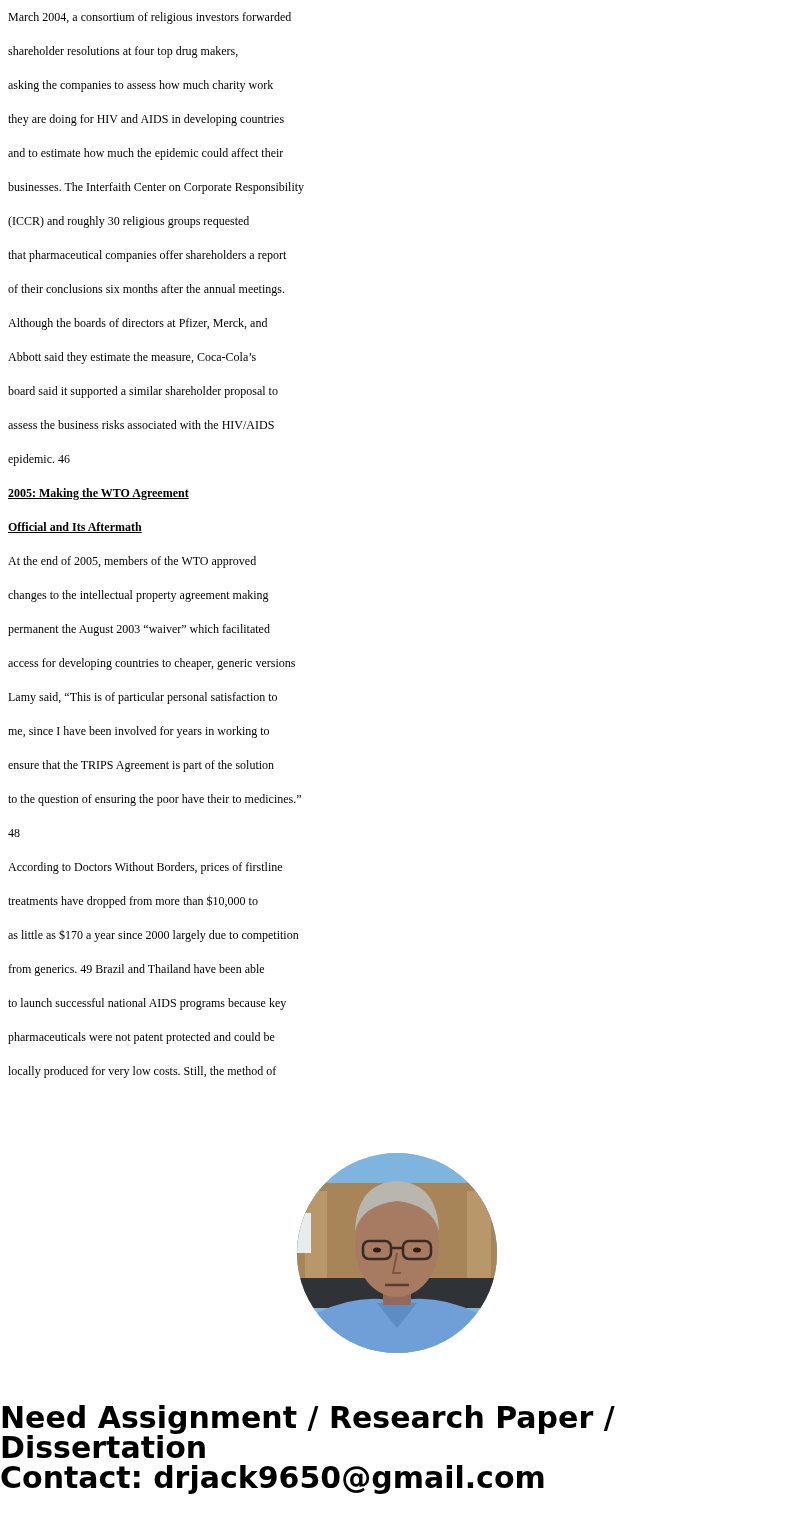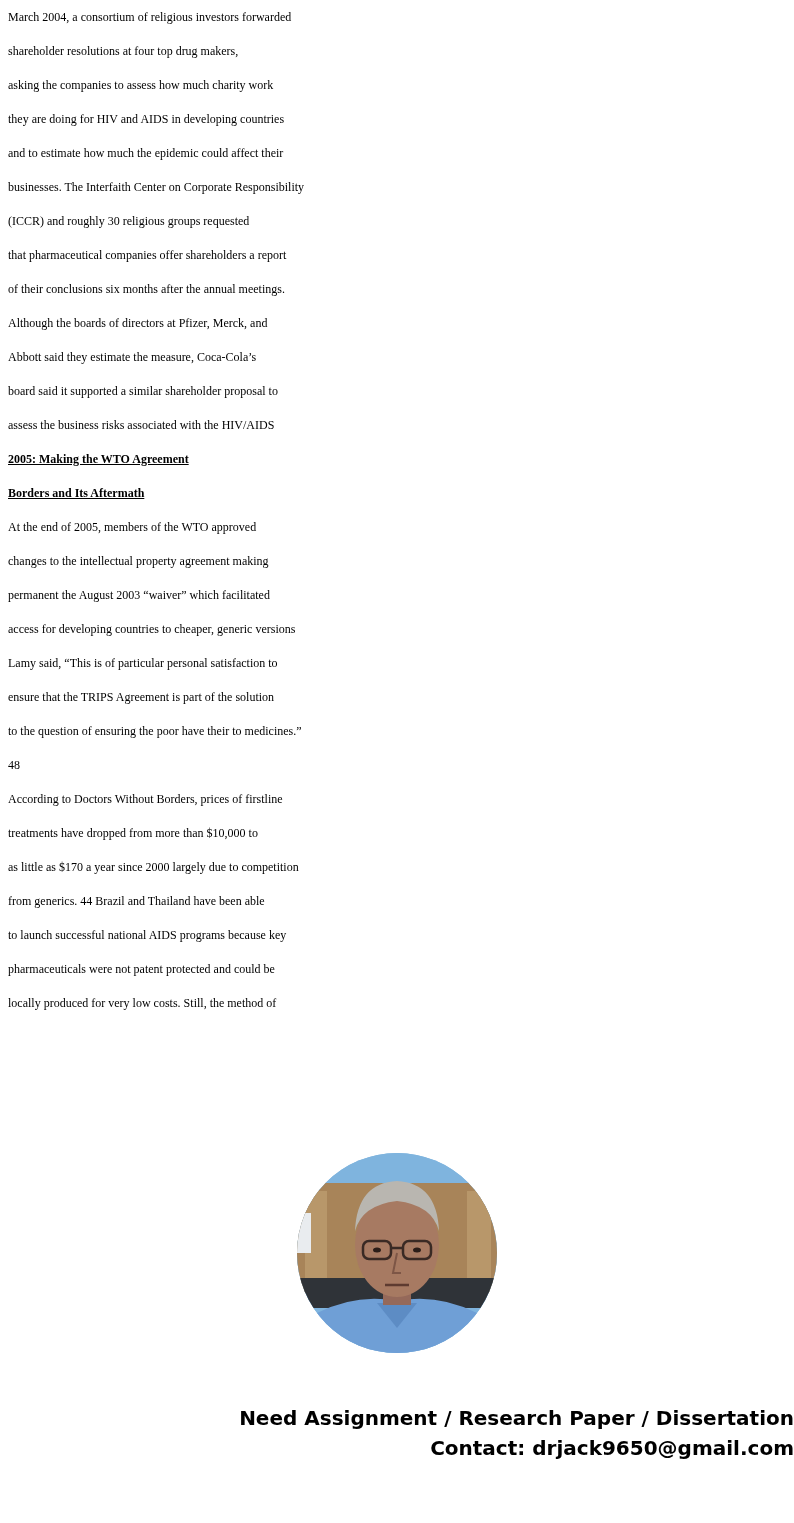--- a/index.html
+++ b/index.html
@@ -68,6 +68,7 @@
   <p class="line">Abbott said they estimate the measure, Coca-Cola’s</p>
   <p class="line">board said it supported a similar shareholder proposal to</p>
   <p class="line">assess the business risks associated with the HIV/AIDS</p>
+  <p class="line">epidemic. 46</p>
   <p class="line heading">2005: Making the WTO Agreement</p>
   <p class="line heading">Borders and Its Aftermath</p>
   <p class="line">At the end of 2005, members of the WTO approved</p>

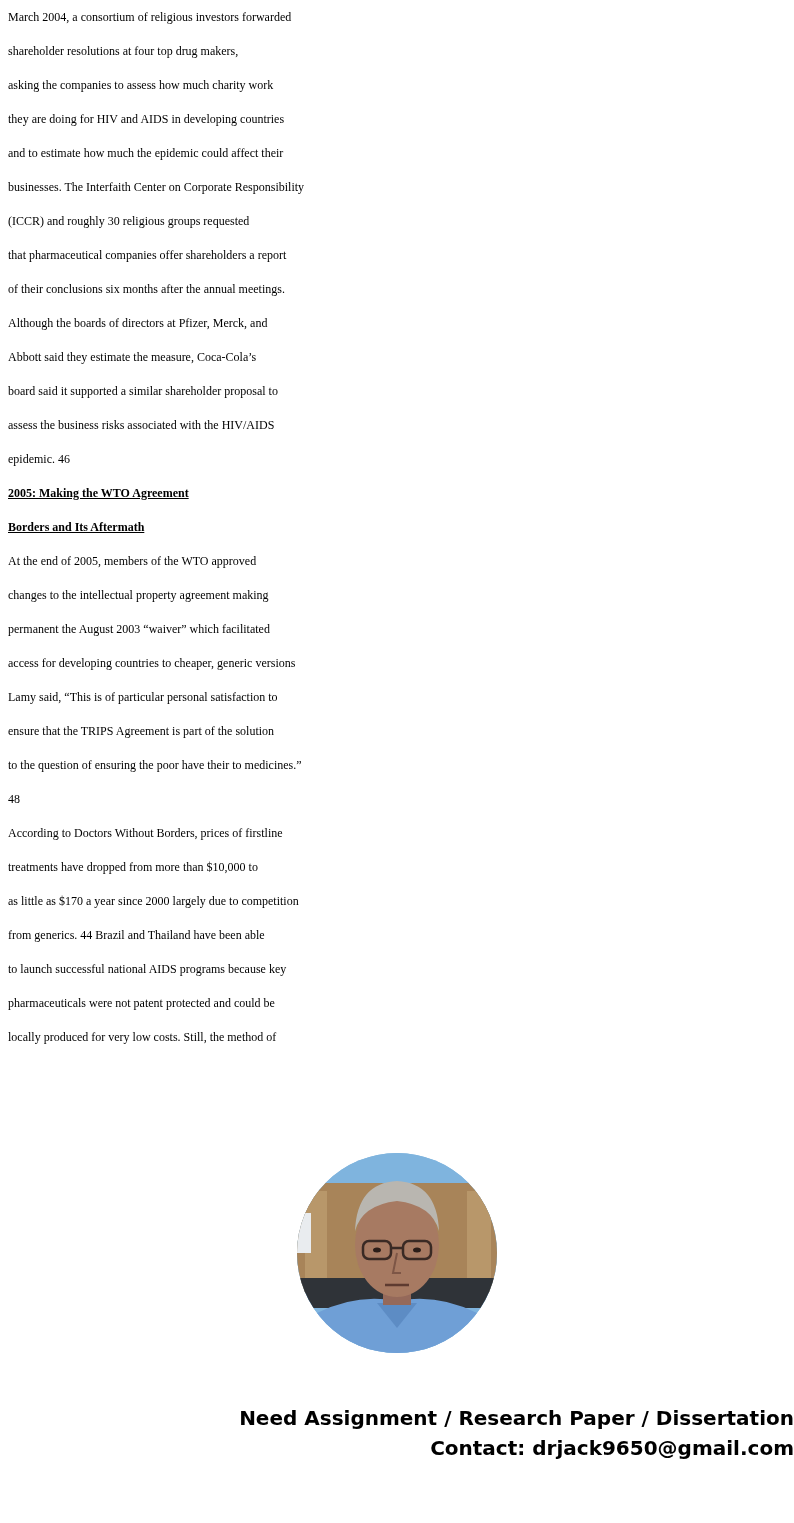--- a/index.html
+++ b/index.html
@@ -70,7 +70,7 @@
   <p class="line">assess the business risks associated with the HIV/AIDS</p>
   <p class="line">epidemic. 46</p>
   <p class="line heading">2005: Making the WTO Agreement</p>
-  <p class="line heading">Borders and Its Aftermath</p>
+  <p class="line heading">Official and Its Aftermath</p>
   <p class="line">At the end of 2005, members of the WTO approved</p>
   <p class="line">changes to the intellectual property agreement making</p>
   <p class="line">permanent the August 2003 “waiver” which facilitated</p>

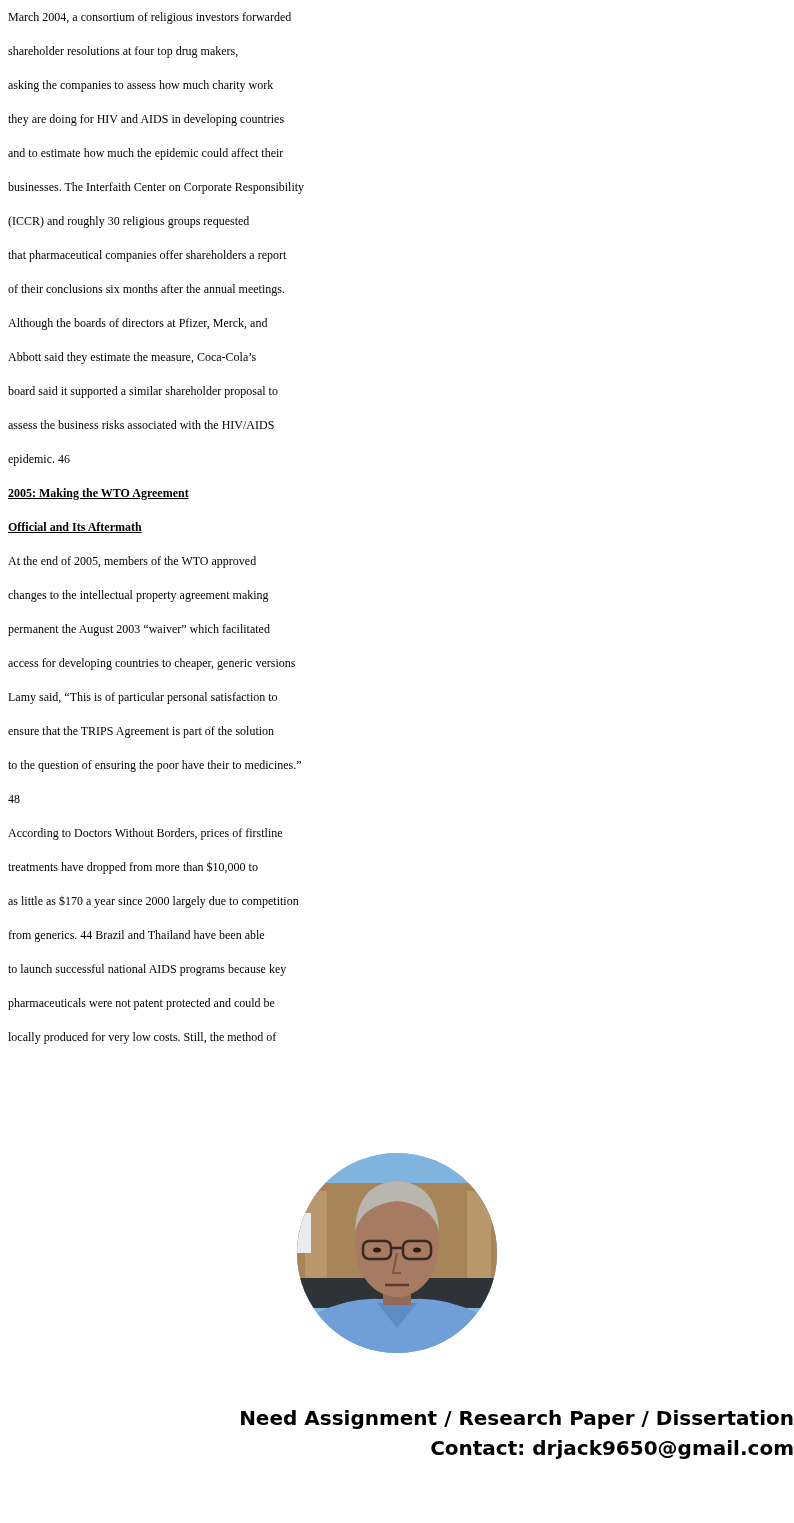--- a/index.html
+++ b/index.html
@@ -76,6 +76,7 @@
   <p class="line">permanent the August 2003 “waiver” which facilitated</p>
   <p class="line">access for developing countries to cheaper, generic versions</p>
   <p class="line">Lamy said, “This is of particular personal satisfaction to</p>
+  <p class="line">me, since I have been involved for years in working to</p>
   <p class="line">ensure that the TRIPS Agreement is part of the solution</p>
   <p class="line">to the question of ensuring the poor have their to medicines.”</p>
   <p class="line">48</p>

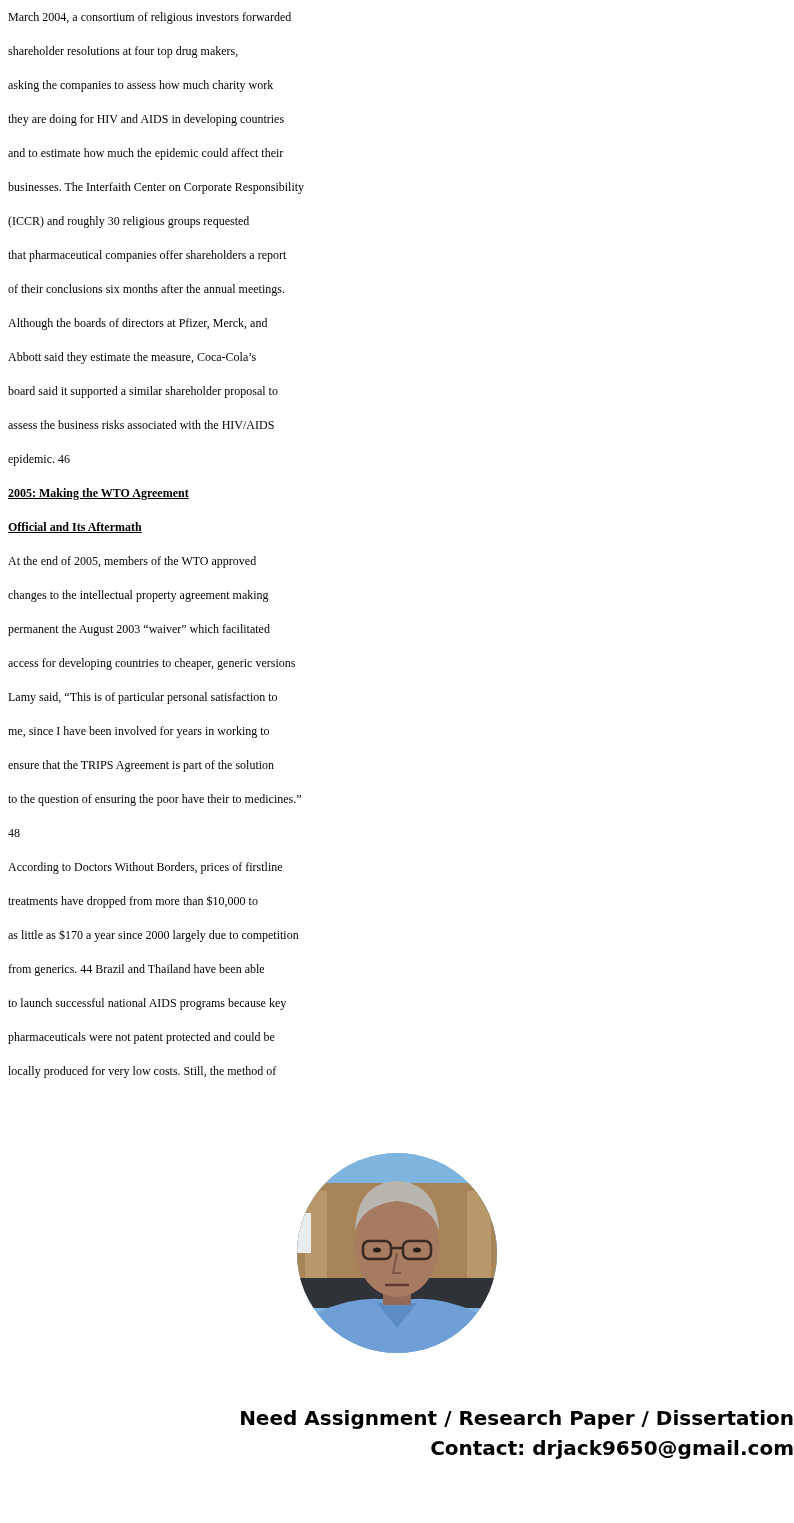--- a/index.html
+++ b/index.html
@@ -83,7 +83,7 @@
   <p class="line">According to Doctors Without Borders, prices of firstline</p>
   <p class="line">treatments have dropped from more than $10,000 to</p>
   <p class="line">as little as $170 a year since 2000 largely due to competition</p>
-  <p class="line">from generics. 44 Brazil and Thailand have been able</p>
+  <p class="line">from generics. 49 Brazil and Thailand have been able</p>
   <p class="line">to launch successful national AIDS programs because key</p>
   <p class="line">pharmaceuticals were not patent protected and could be</p>
   <p class="line">locally produced for very low costs. Still, the method of</p>

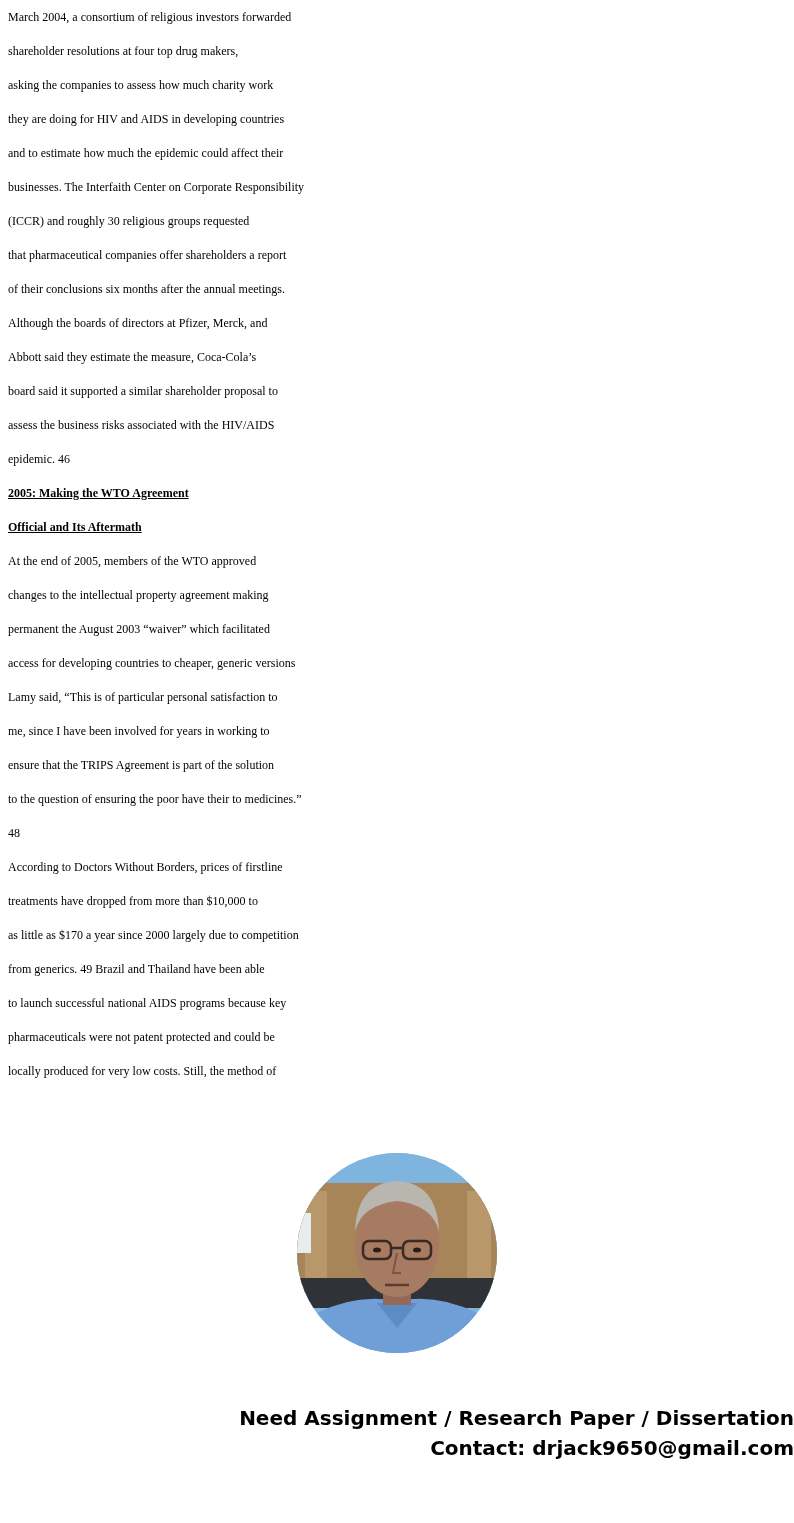--- a/index.html
+++ b/index.html
@@ -41,10 +41,10 @@
       left: 0;
       top: 1403px;
       width: 794px;
-      text-align: right;
+      text-align: left;
       font-family: "DejaVu Sans", sans-serif;
       font-weight: bold;
-      font-size: 20px;
+      font-size: 30px;
       line-height: 30px;
       color: #000000;
     }

